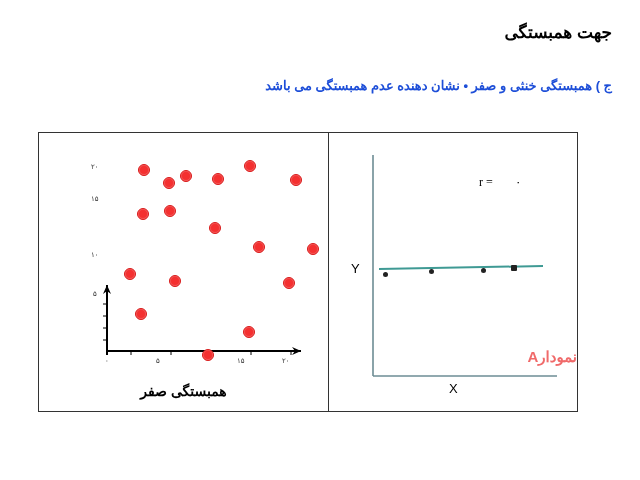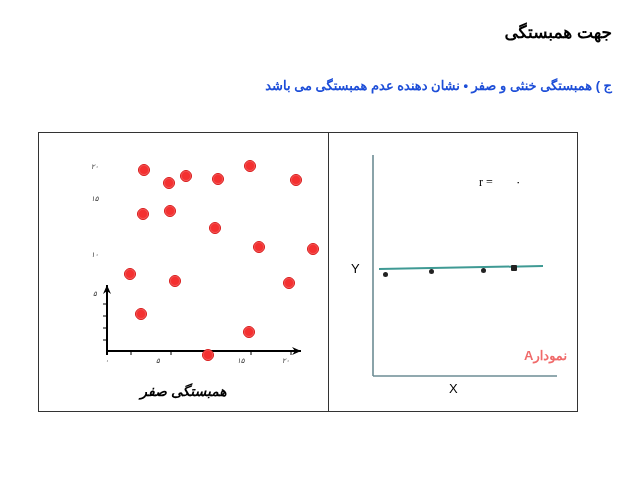--- a/index.html
+++ b/index.html
@@ -132,9 +132,9 @@
   }
   .chart-note {
     position: absolute;
-    right: 10px;
+    right: 0;
     top: 215px;
-    font-size: 13px;
+    font-size: 15px;
     font-weight: bold;
     color: #f06a6a;
     direction: rtl;

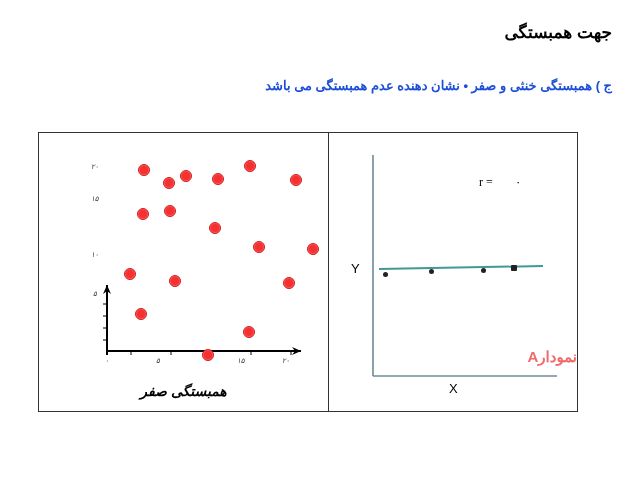--- a/index.html
+++ b/index.html
@@ -58,7 +58,6 @@
     border-right: 1px solid #333333;
     box-sizing: border-box;
     overflow: hidden;
-    font-style: italic;
   }
   .panel-right {
     position: relative;

